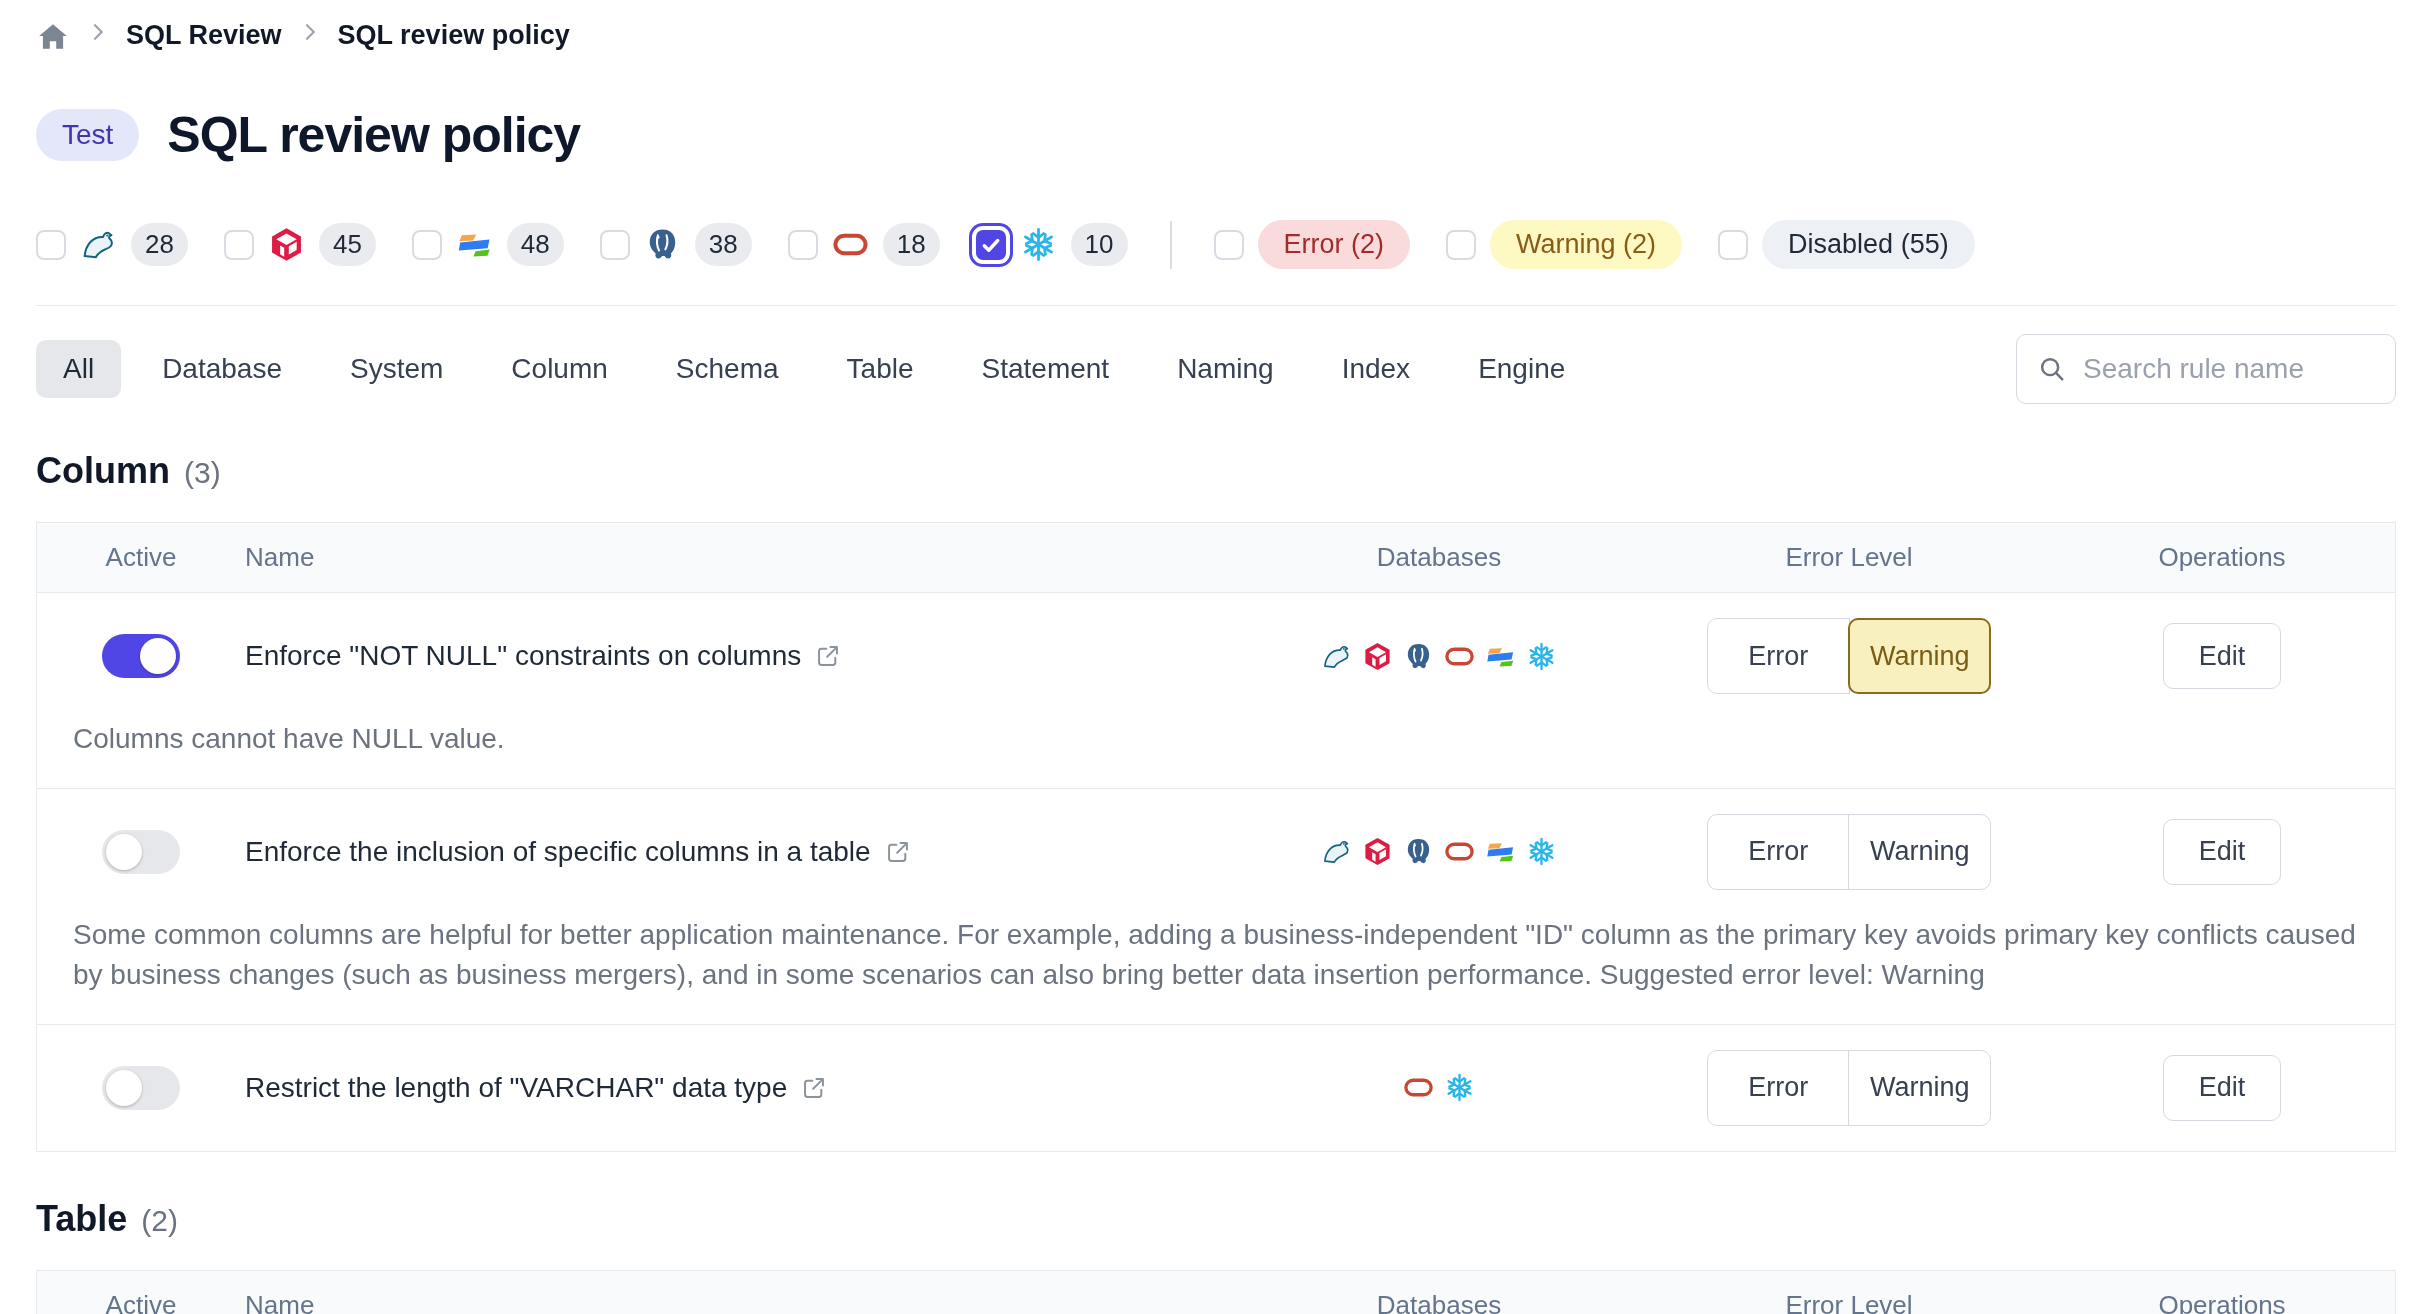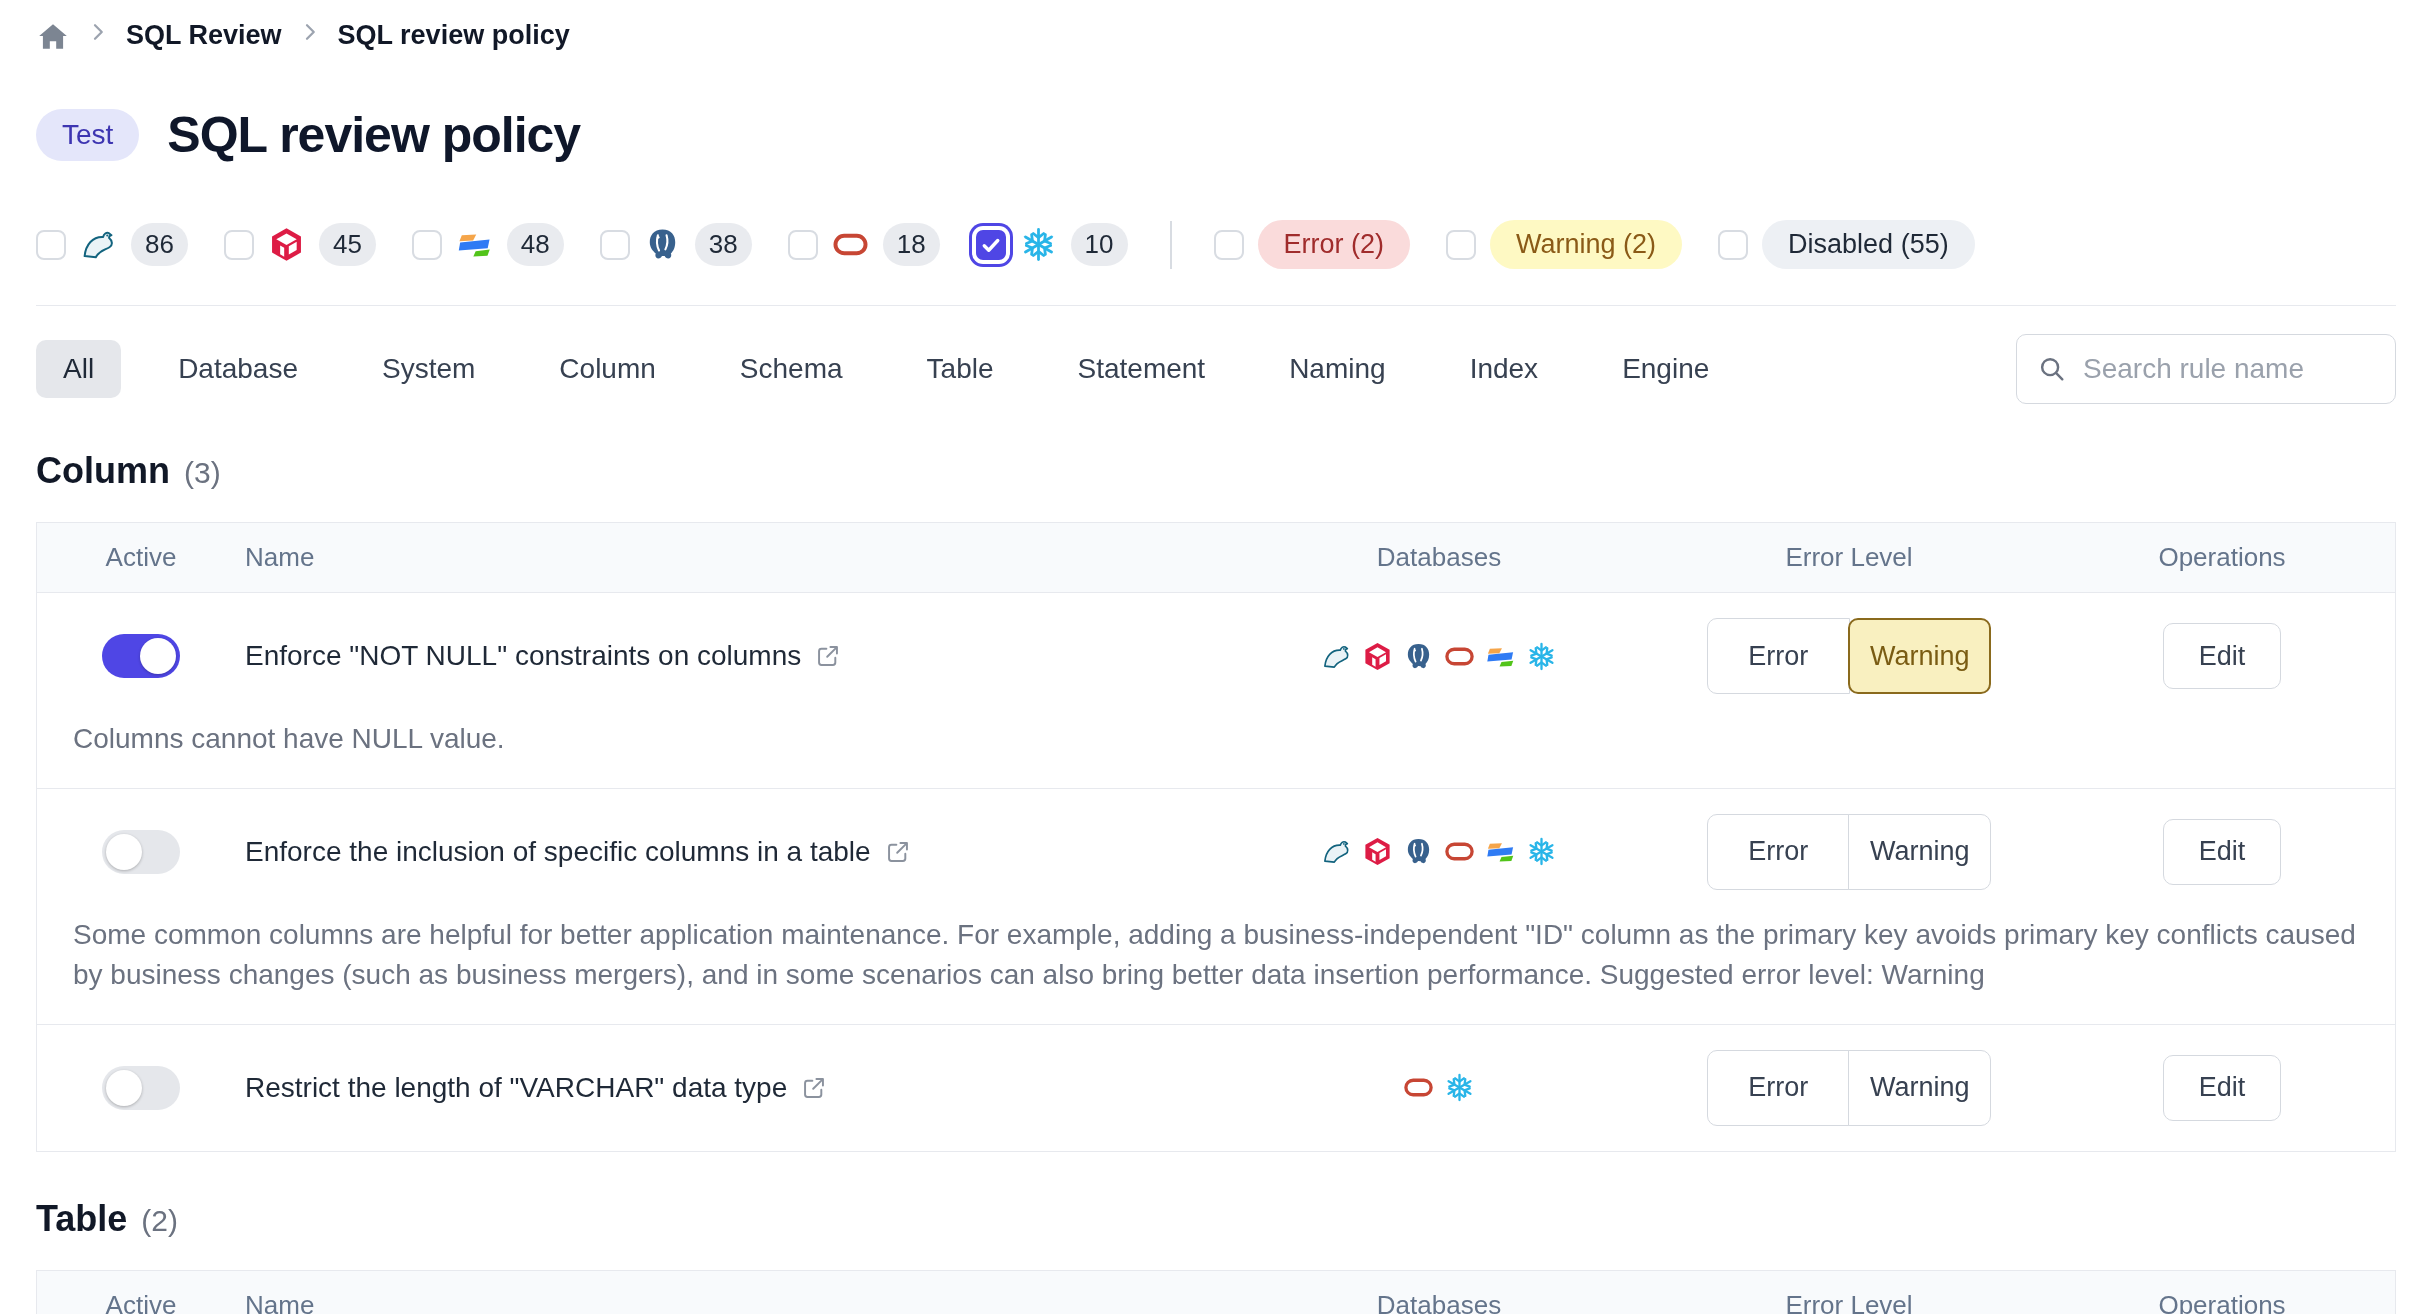--- a/index.html
+++ b/index.html
@@ -131,7 +131,7 @@
               <circle cx="23.6" cy="8.2" r="0.95" fill="#12637e"></circle>
             </svg>
           </span>
-    <span class="count-badge">86</span>
+    <span class="count-badge">28</span>
   </label>
 
   <label class="filter-group">

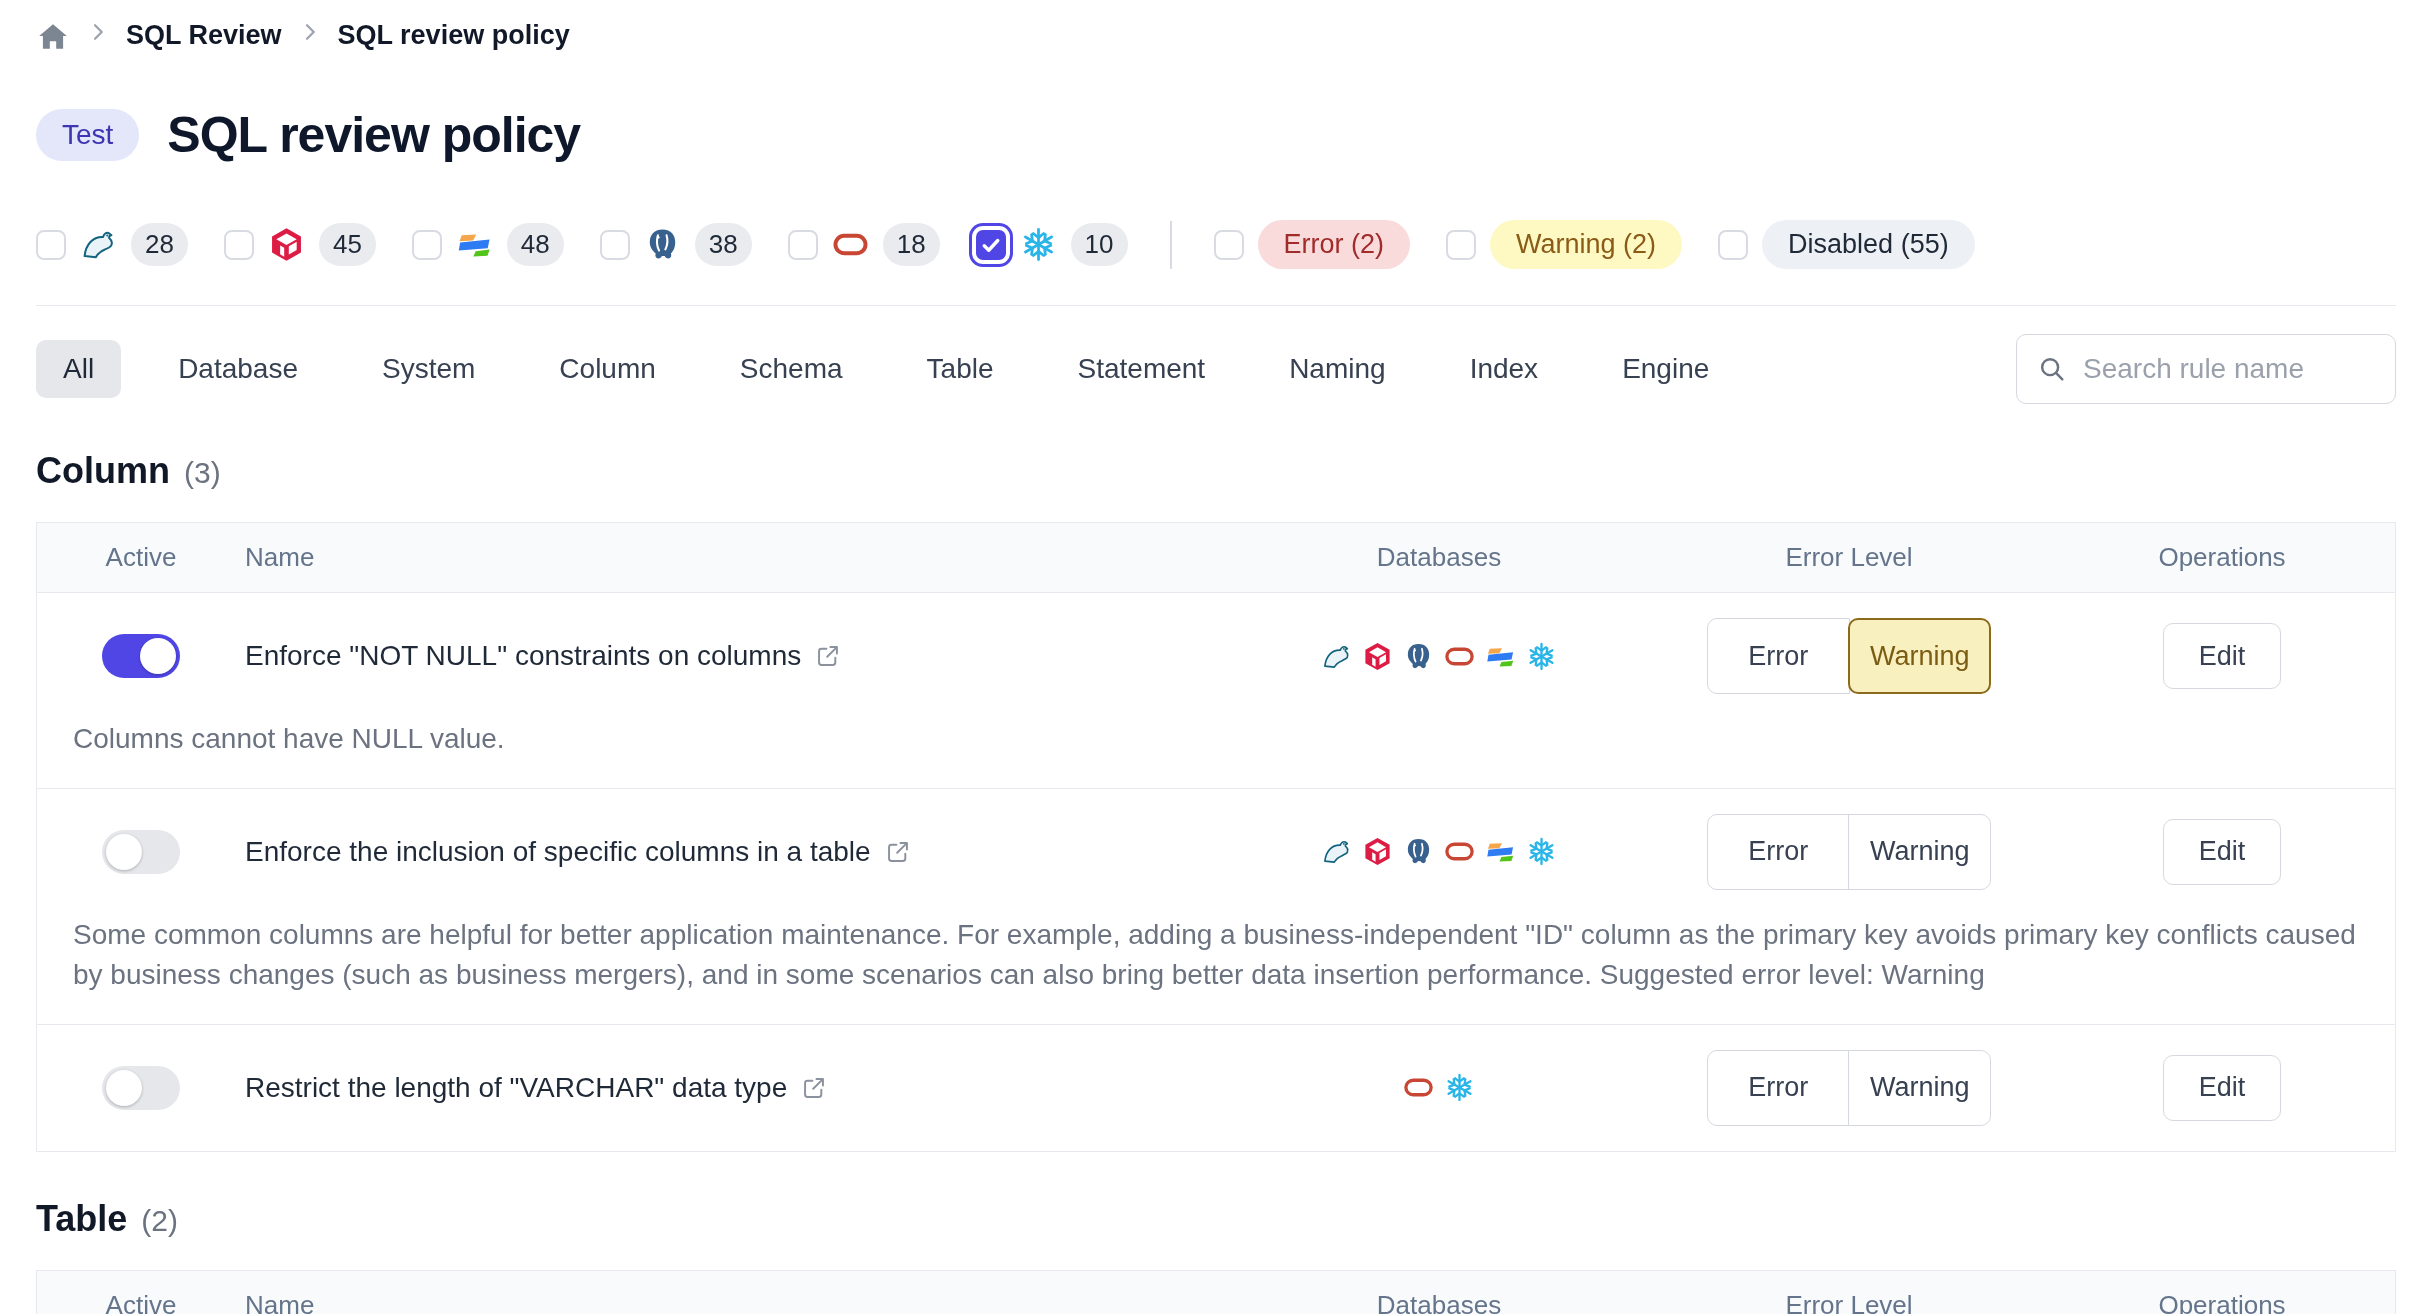--- a/index.html
+++ b/index.html
@@ -48,7 +48,7 @@
 
   
   .tabs-row{ display:flex; align-items:center; margin-top:28px; }
-  .tabs{ display:flex; align-items:center; gap:30px; }
+  .tabs{ display:flex; align-items:center; gap:14px; }
   .tab{ font-size:28px; color:#374151; padding:13px 27px; border-radius:10px; cursor:pointer; white-space:nowrap; }
   .tab.active{ background:#e5e7eb; color:#1f2937; }
   .search-box{ margin-left:auto; width:380px; height:70px; border:1.5px solid #d5d9df; border-radius:10px;

